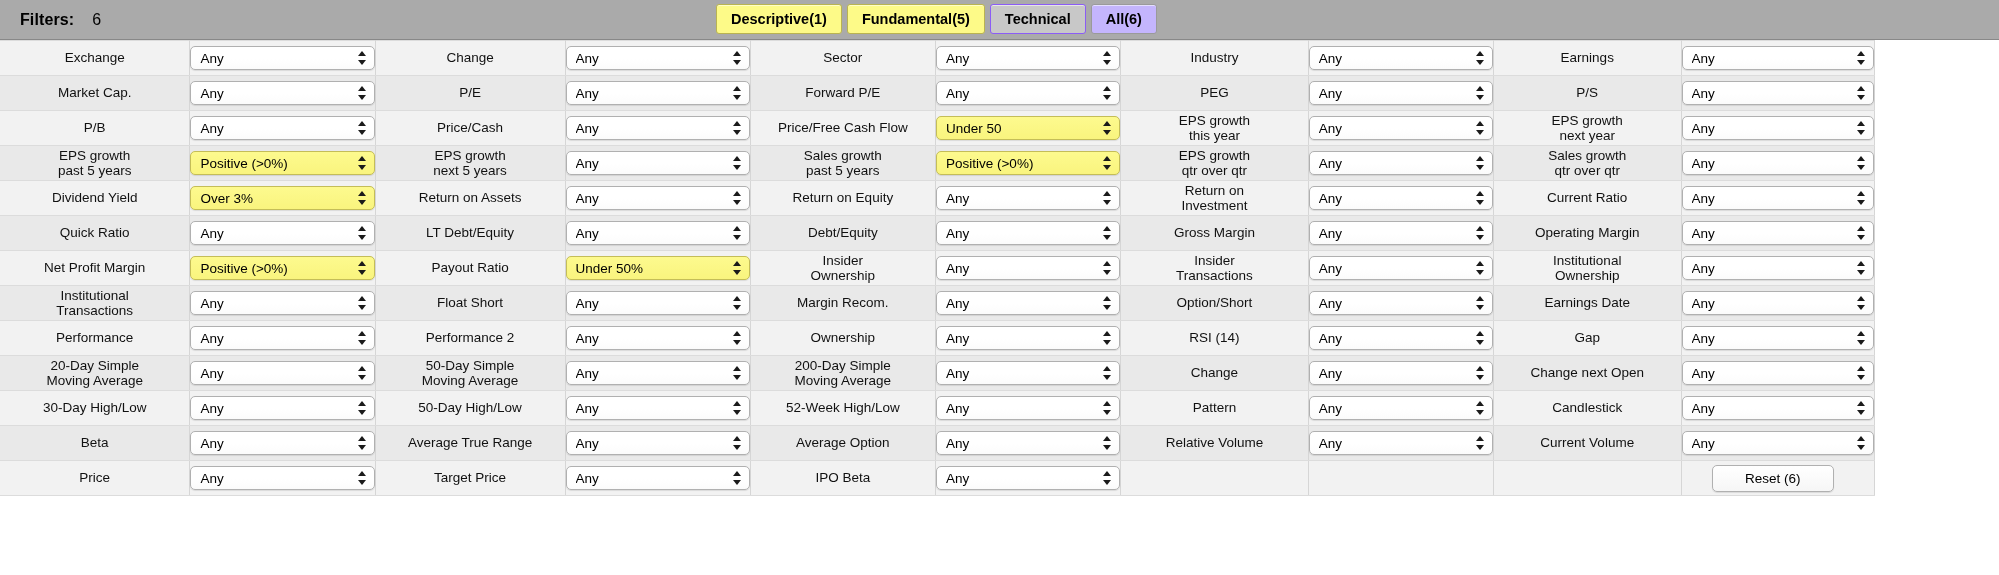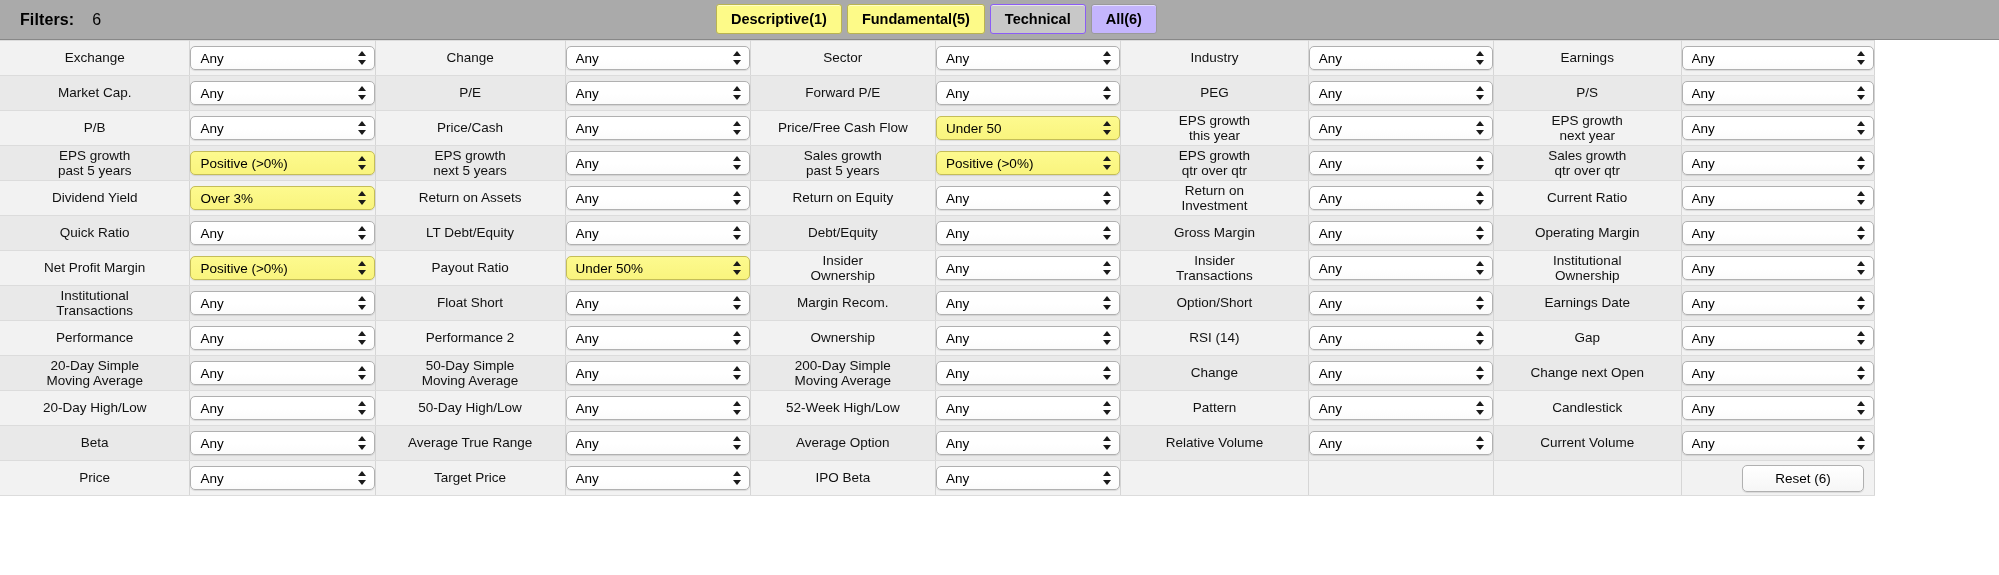--- a/index.html
+++ b/index.html
@@ -624,7 +624,7 @@
           </td>
         </tr>
         <tr class="row-odd">
-          <td class="label-cell">20-Day High/Low</td>
+          <td class="label-cell">30-Day High/Low</td>
           <td class="value-cell">
             <div class="sel">
               <span class="sel-text">Any</span>

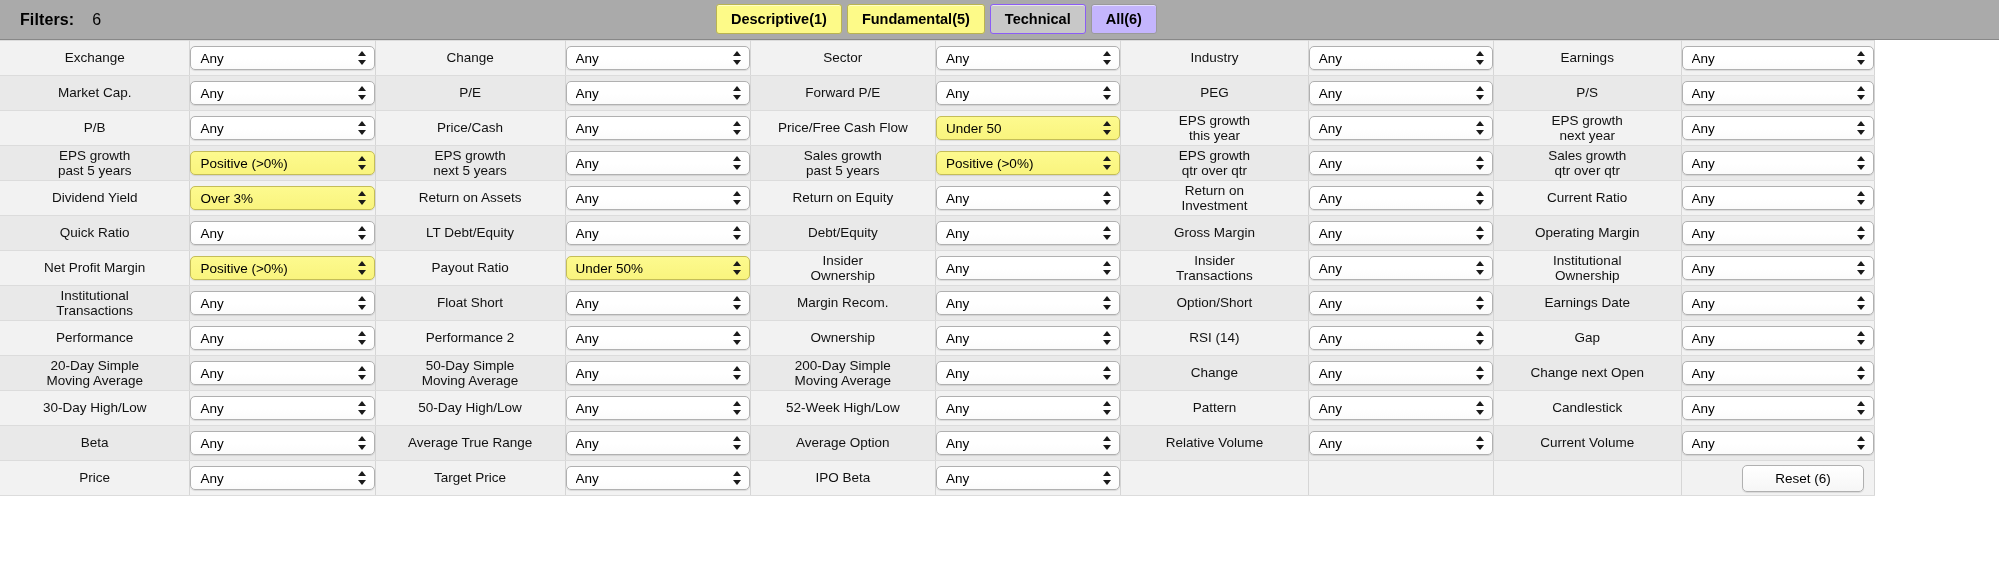--- a/index.html
+++ b/index.html
@@ -192,7 +192,7 @@
   
   .reset-wrap {
     display: flex;
-    justify-content: flex-end;
+    justify-content: center;
     align-items: center;
     padding-right: 10px;
   }

